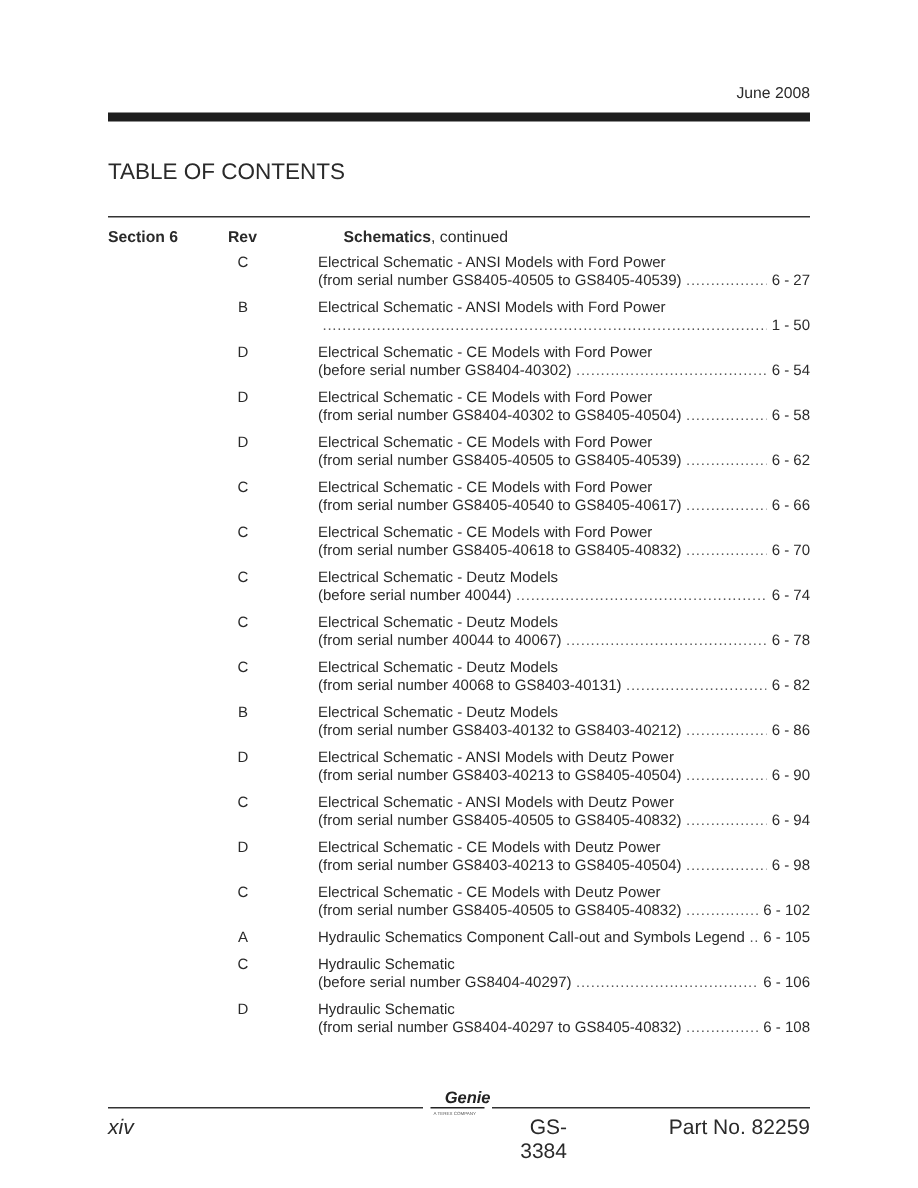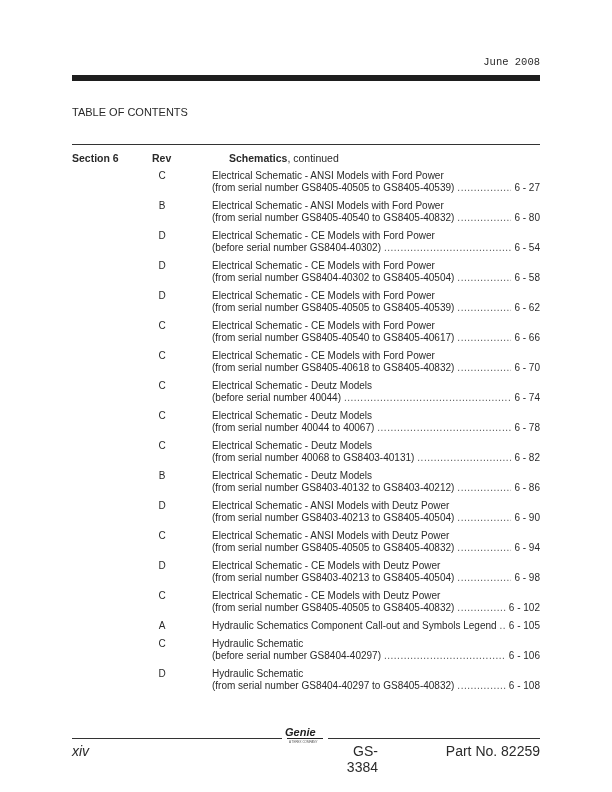--- a/index.html
+++ b/index.html
@@ -8,7 +8,7 @@
     font-family: "Liberation Sans", sans-serif; color: #2a2a2a;
   }
   .abs { position: absolute; }
-  .date { top: 56px; right: 72px; font-size: 10.5px; font-family: Liberation Mono, monospace; }
+  .date { top: 56px; right: 72px; font-size: 10.5px; }
   .thick-rule { left: 72px; top: 75px; width: 468px; height: 6px; background: #1e1e1e; }
   .toc-title { left: 72px; top: 106px; font-size: 11px; }
   .thin-rule { left: 72px; top: 144px; width: 468px; height: 1px; background: #333; }

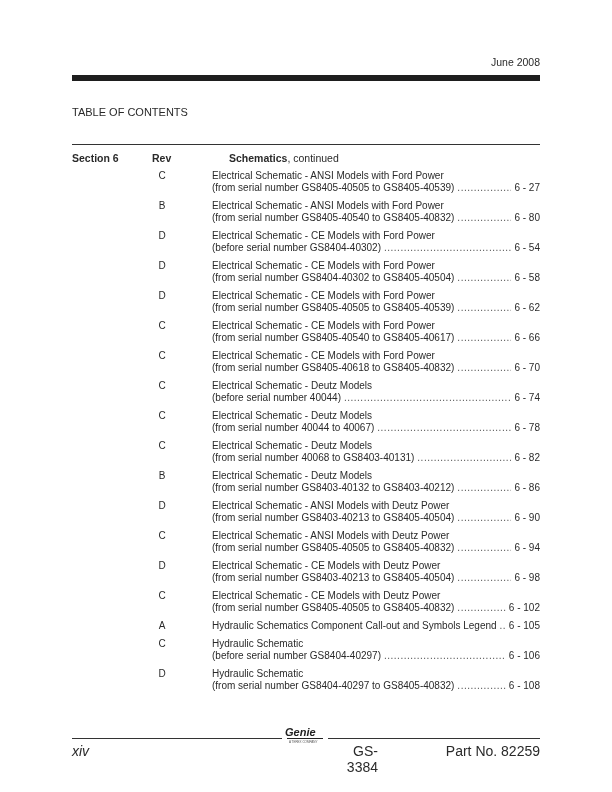--- a/index.html
+++ b/index.html
@@ -10,7 +10,7 @@
   .abs { position: absolute; }
   .date { top: 56px; right: 72px; font-size: 10.5px; }
   .thick-rule { left: 72px; top: 75px; width: 468px; height: 6px; background: #1e1e1e; }
-  .toc-title { left: 72px; top: 106px; font-size: 11px; }
+  .toc-title { left: 72px; top: 106px; font-size: 15px; }
   .thin-rule { left: 72px; top: 144px; width: 468px; height: 1px; background: #333; }
   .hdr { top: 152px; font-size: 10.5px; }
   .hdr-section { left: 72px; font-weight: bold; }

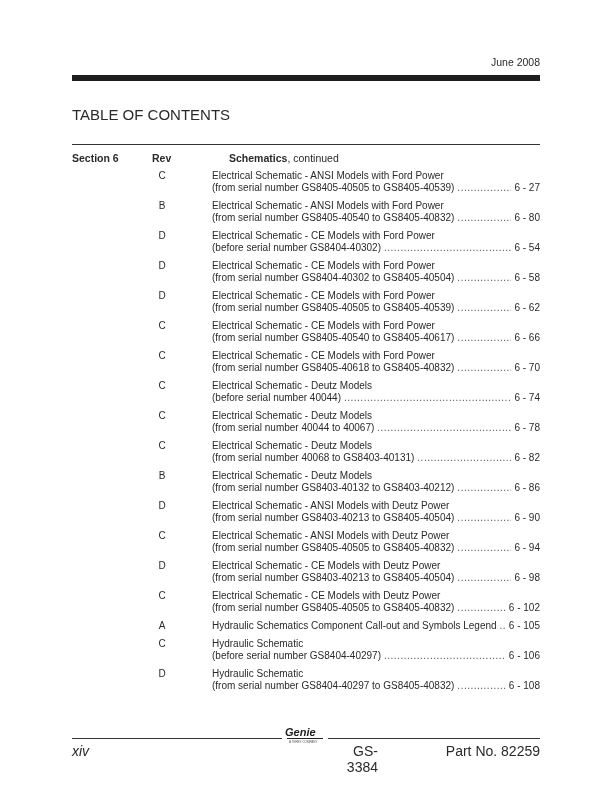--- a/index.html
+++ b/index.html
@@ -78,7 +78,6 @@
           <span class="txt">Electrical Schematic - ANSI Models with Ford Power</span>
         </div>
       <div class="line">
-          <span class="txt">(from serial number GS8405-40540 to GS8405-40832)</span>
           <span class="dots"></span>
           <span class="pg">6 - 80</span>
         </div>

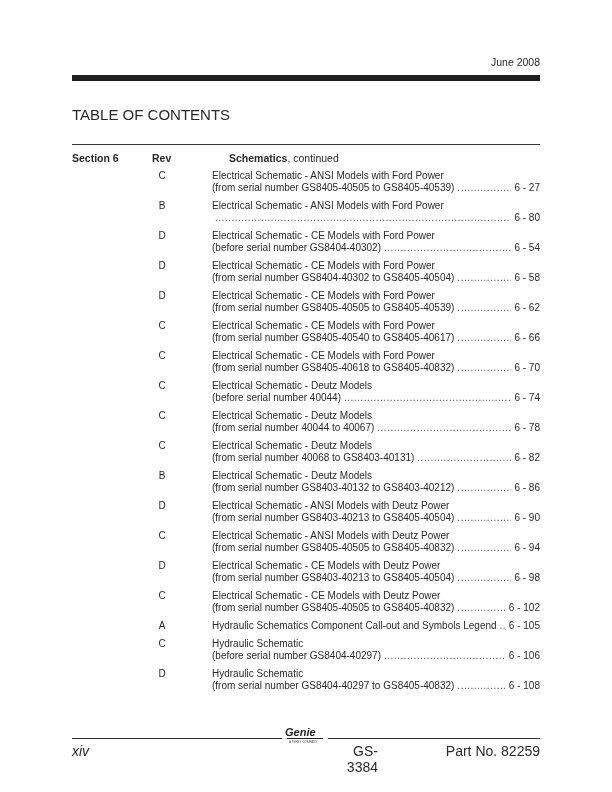--- a/index.html
+++ b/index.html
@@ -79,7 +79,7 @@
         </div>
       <div class="line">
           <span class="dots"></span>
-          <span class="pg">6 - 80</span>
+          <span class="pg">1 - 50</span>
         </div>
     </div>
   </div>

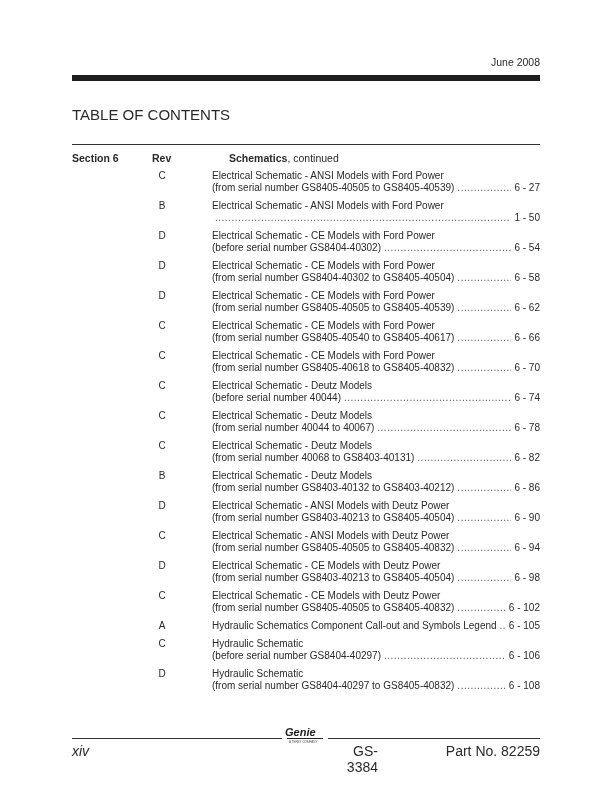--- a/index.html
+++ b/index.html
@@ -36,7 +36,7 @@
 
   .footer-rule-l { left: 72px; top: 738px; width: 210px; height: 1px; background: #333; }
   .footer-rule-r { left: 328px; top: 738px; width: 212px; height: 1px; background: #333; }
-  .logo { left: 285px; top: 726px; width: 42px; text-align: left; font-size: 11px; font-weight: bold; font-style: italic; color: #222; }
+  .logo { left: 285px; top: 726px; width: 42px; text-align: right; font-size: 11px; font-weight: bold; font-style: italic; color: #222; }
   .logo-underline { left: 287px; top: 738px; width: 36px; height: 1px; background: #222; }
   .logo-sub { left: 289px; top: 740px; font-size: 3px; color: #555; }
   .footer { top: 743px; font-size: 14px; }

